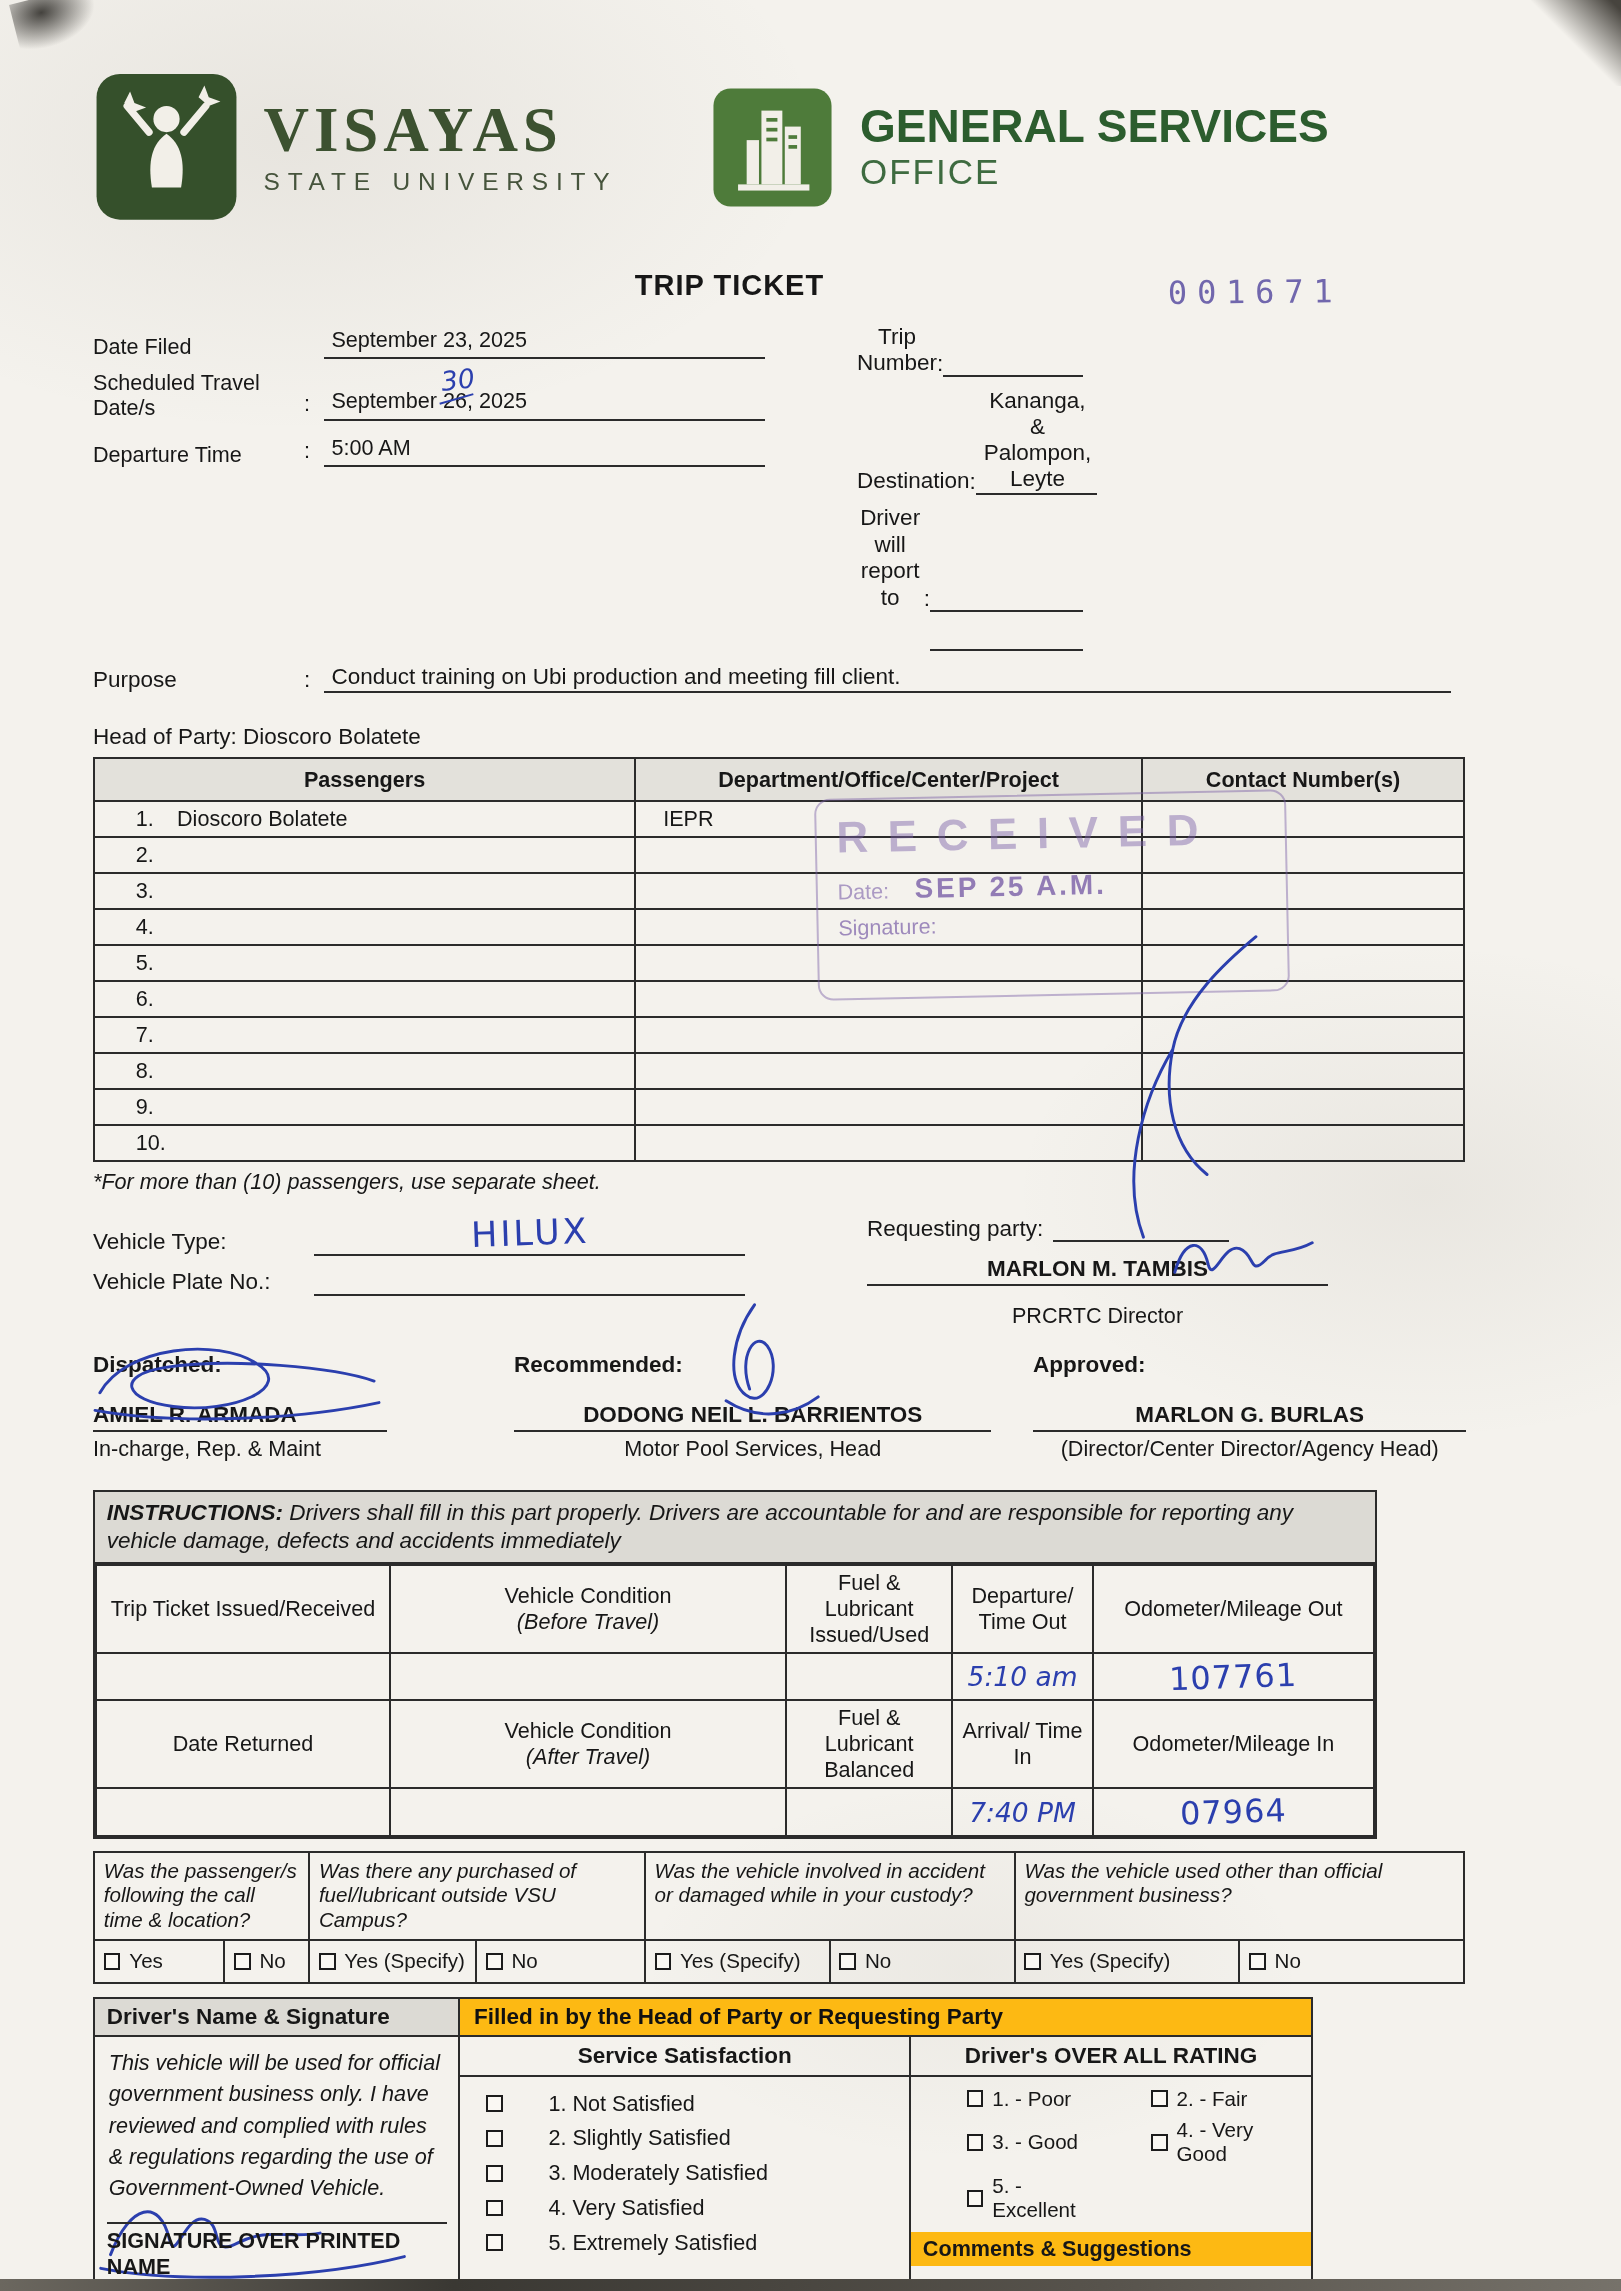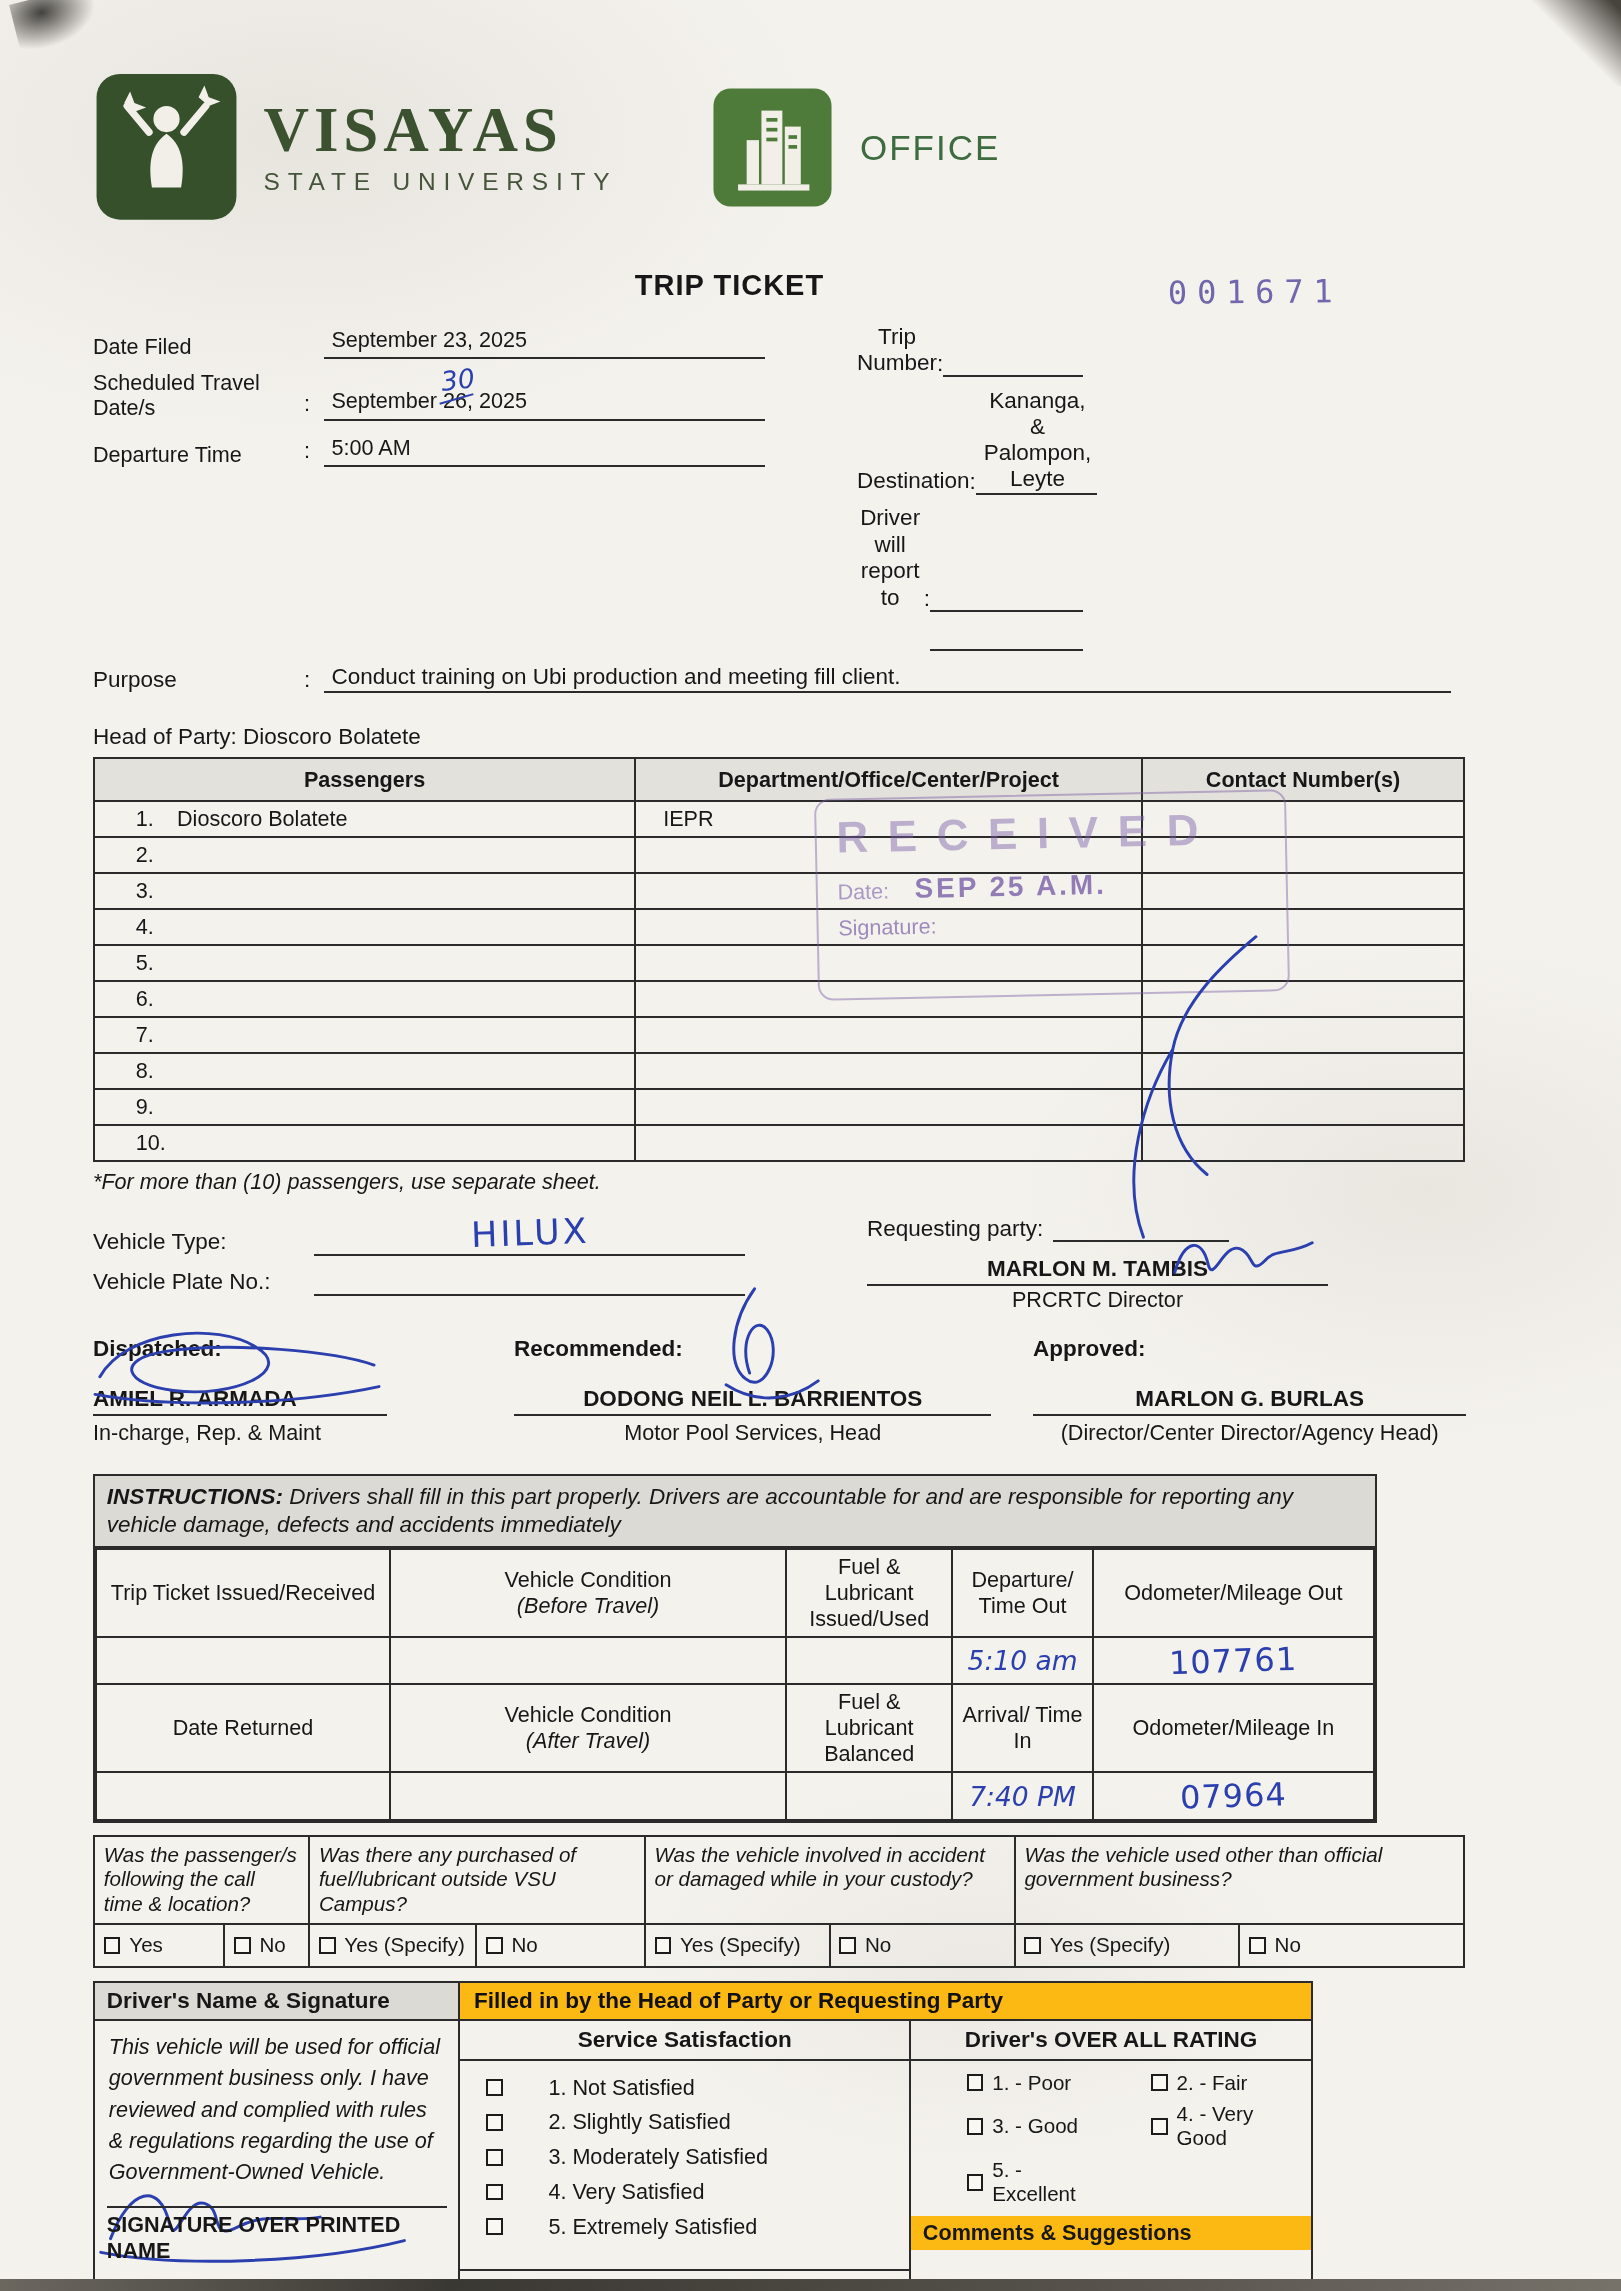--- a/index.html
+++ b/index.html
@@ -208,6 +208,7 @@
           <rect x="63" y="48" width="7" height="3" fill="#4e7b3a"></rect>
         </svg>
         <div class="gso-words">
+          <div class="gso-name">GENERAL SERVICES</div>
           <div class="gso-sub">OFFICE</div>
         </div>
       </div>

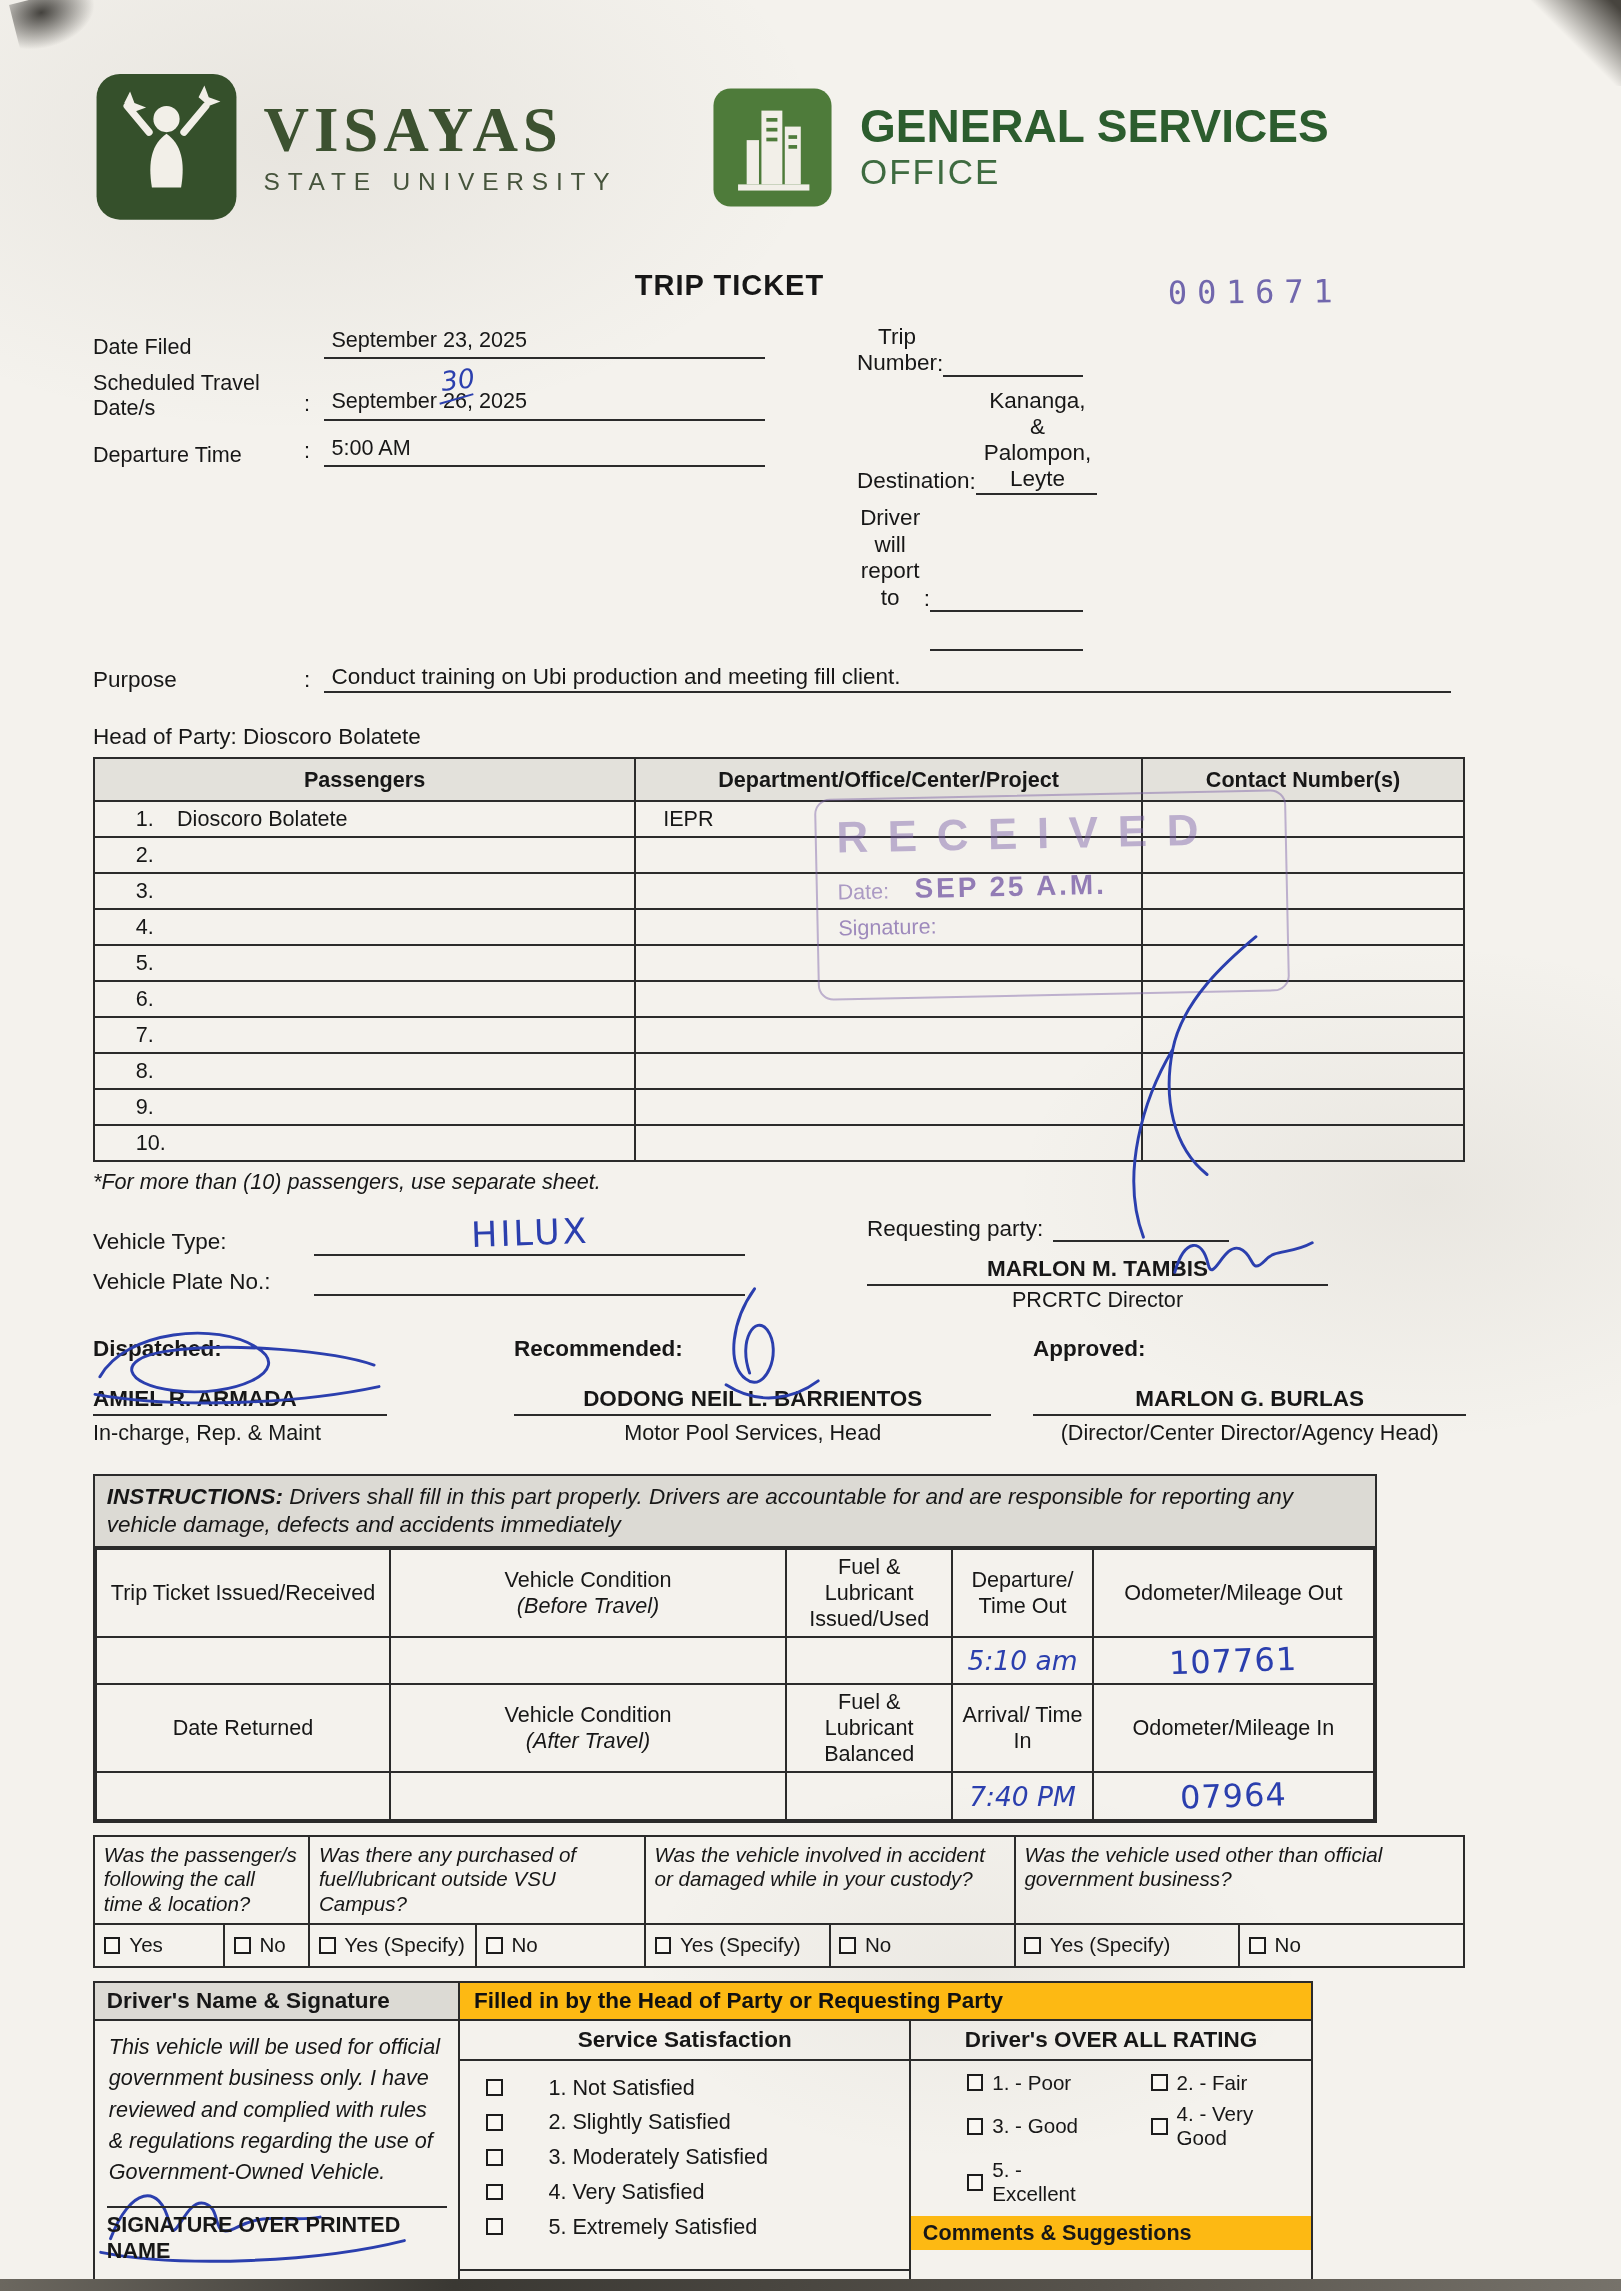--- a/index.html
+++ b/index.html
@@ -104,7 +104,7 @@
   .req-name-wrap { position:relative; margin-top:13.7px; width:461px; }
   .req-name { font-weight:bold; text-align:center; border-bottom:2px solid #2b2b2b;
     padding-bottom:2px; }
-  .req-title { text-align:center; font-size:21.6px; margin-top:1px; }
+  .req-title { text-align:center; font-size:21.6px; margin-top:17px; }
   .sig-tambis { right:5.9px; top:-33px; width:157px; height:71px; }
 
   

